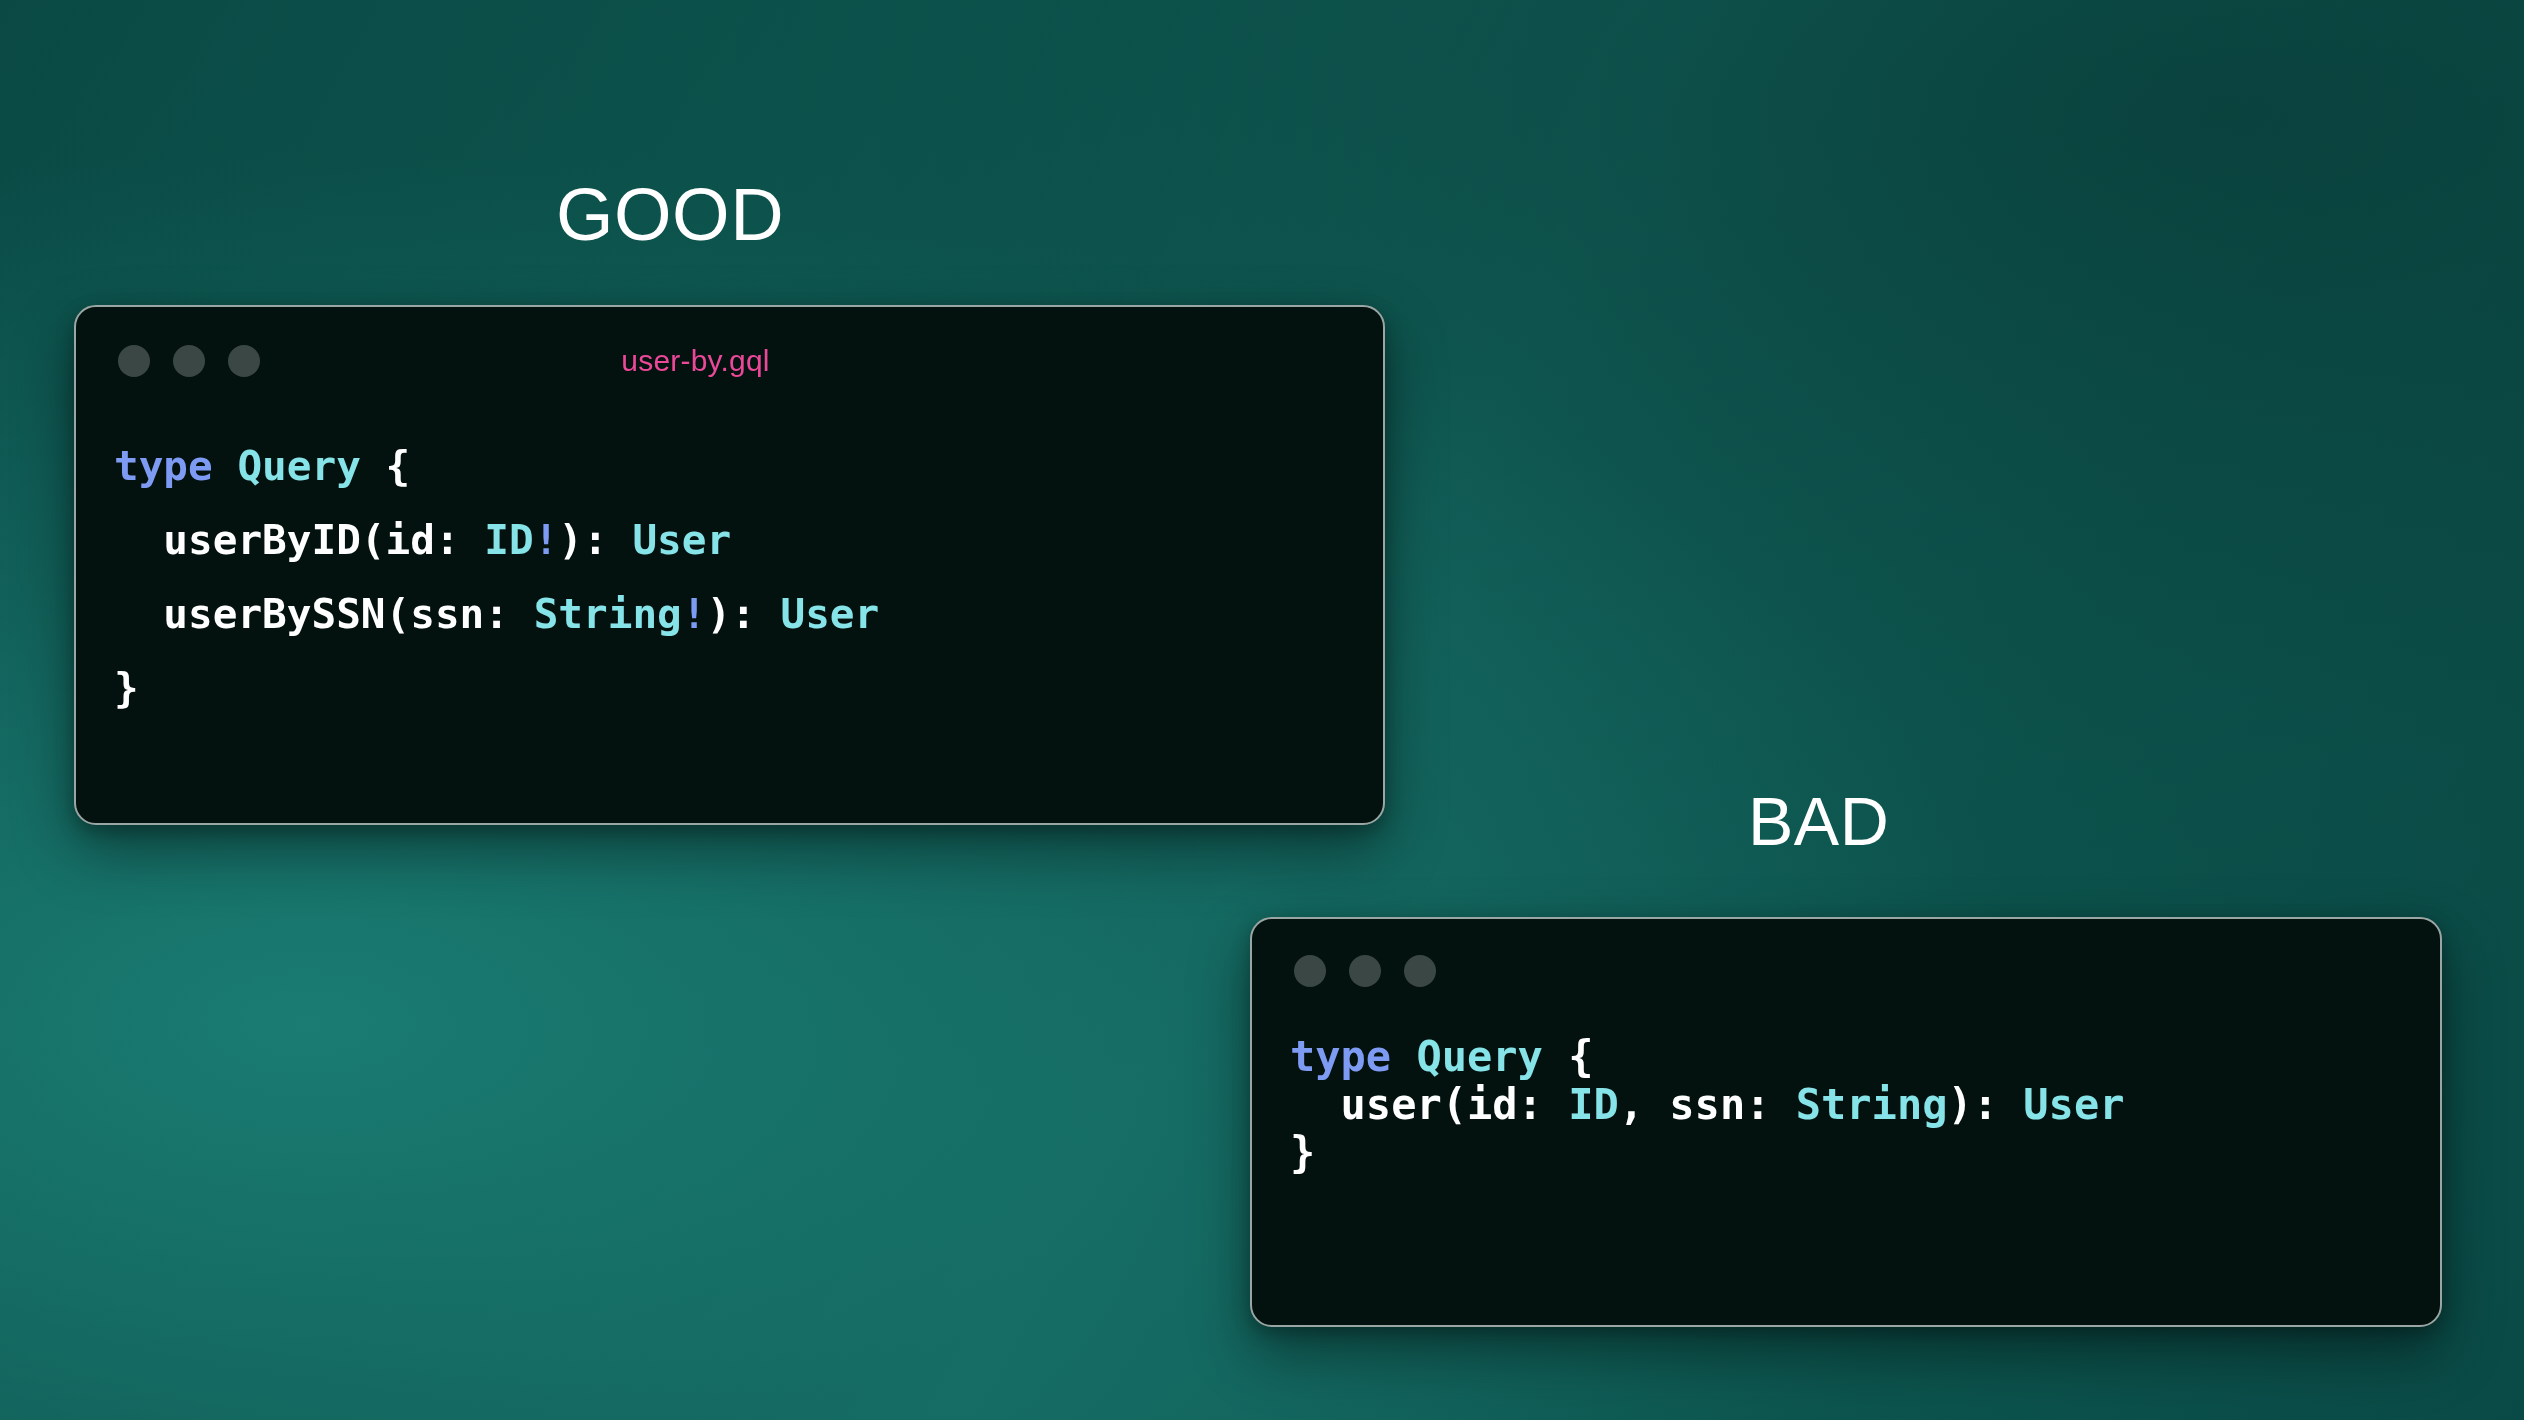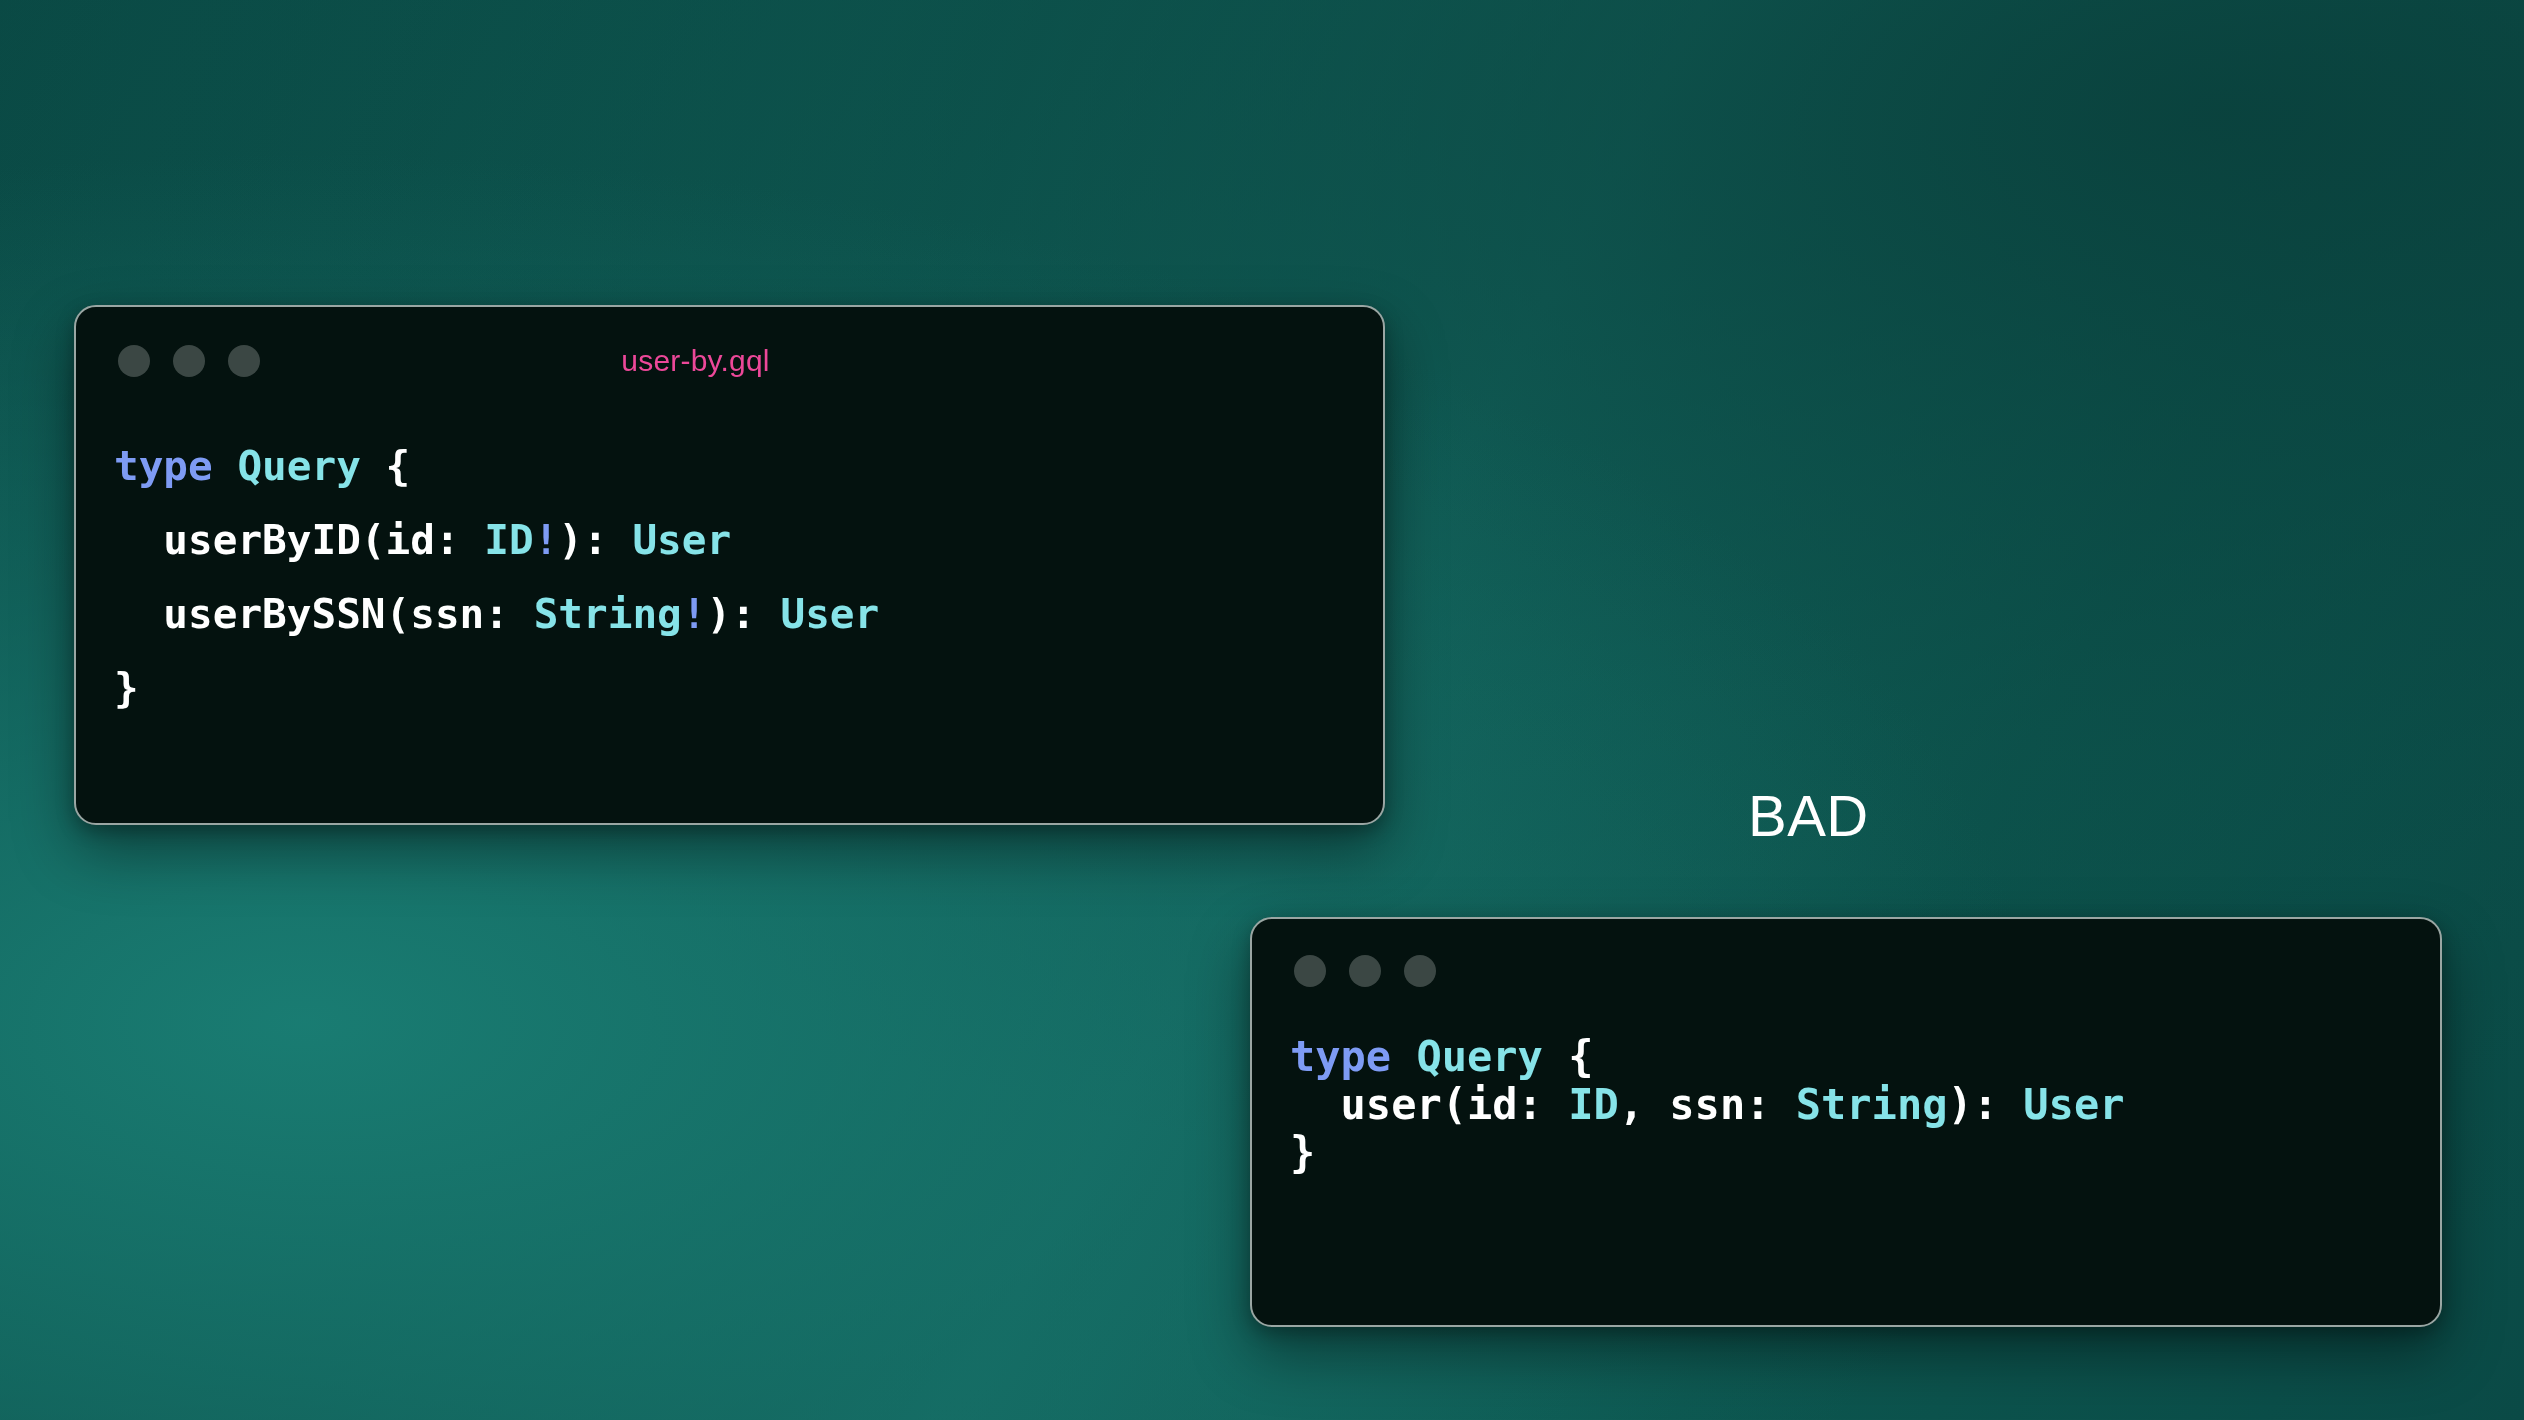--- a/index.html
+++ b/index.html
@@ -120,6 +120,7 @@
 
 <div id="stage">
 
+  <div class="section-label" id="label-good">GOOD</div>
 
   <div class="code-window" id="window-good">
     <div class="titlebar">

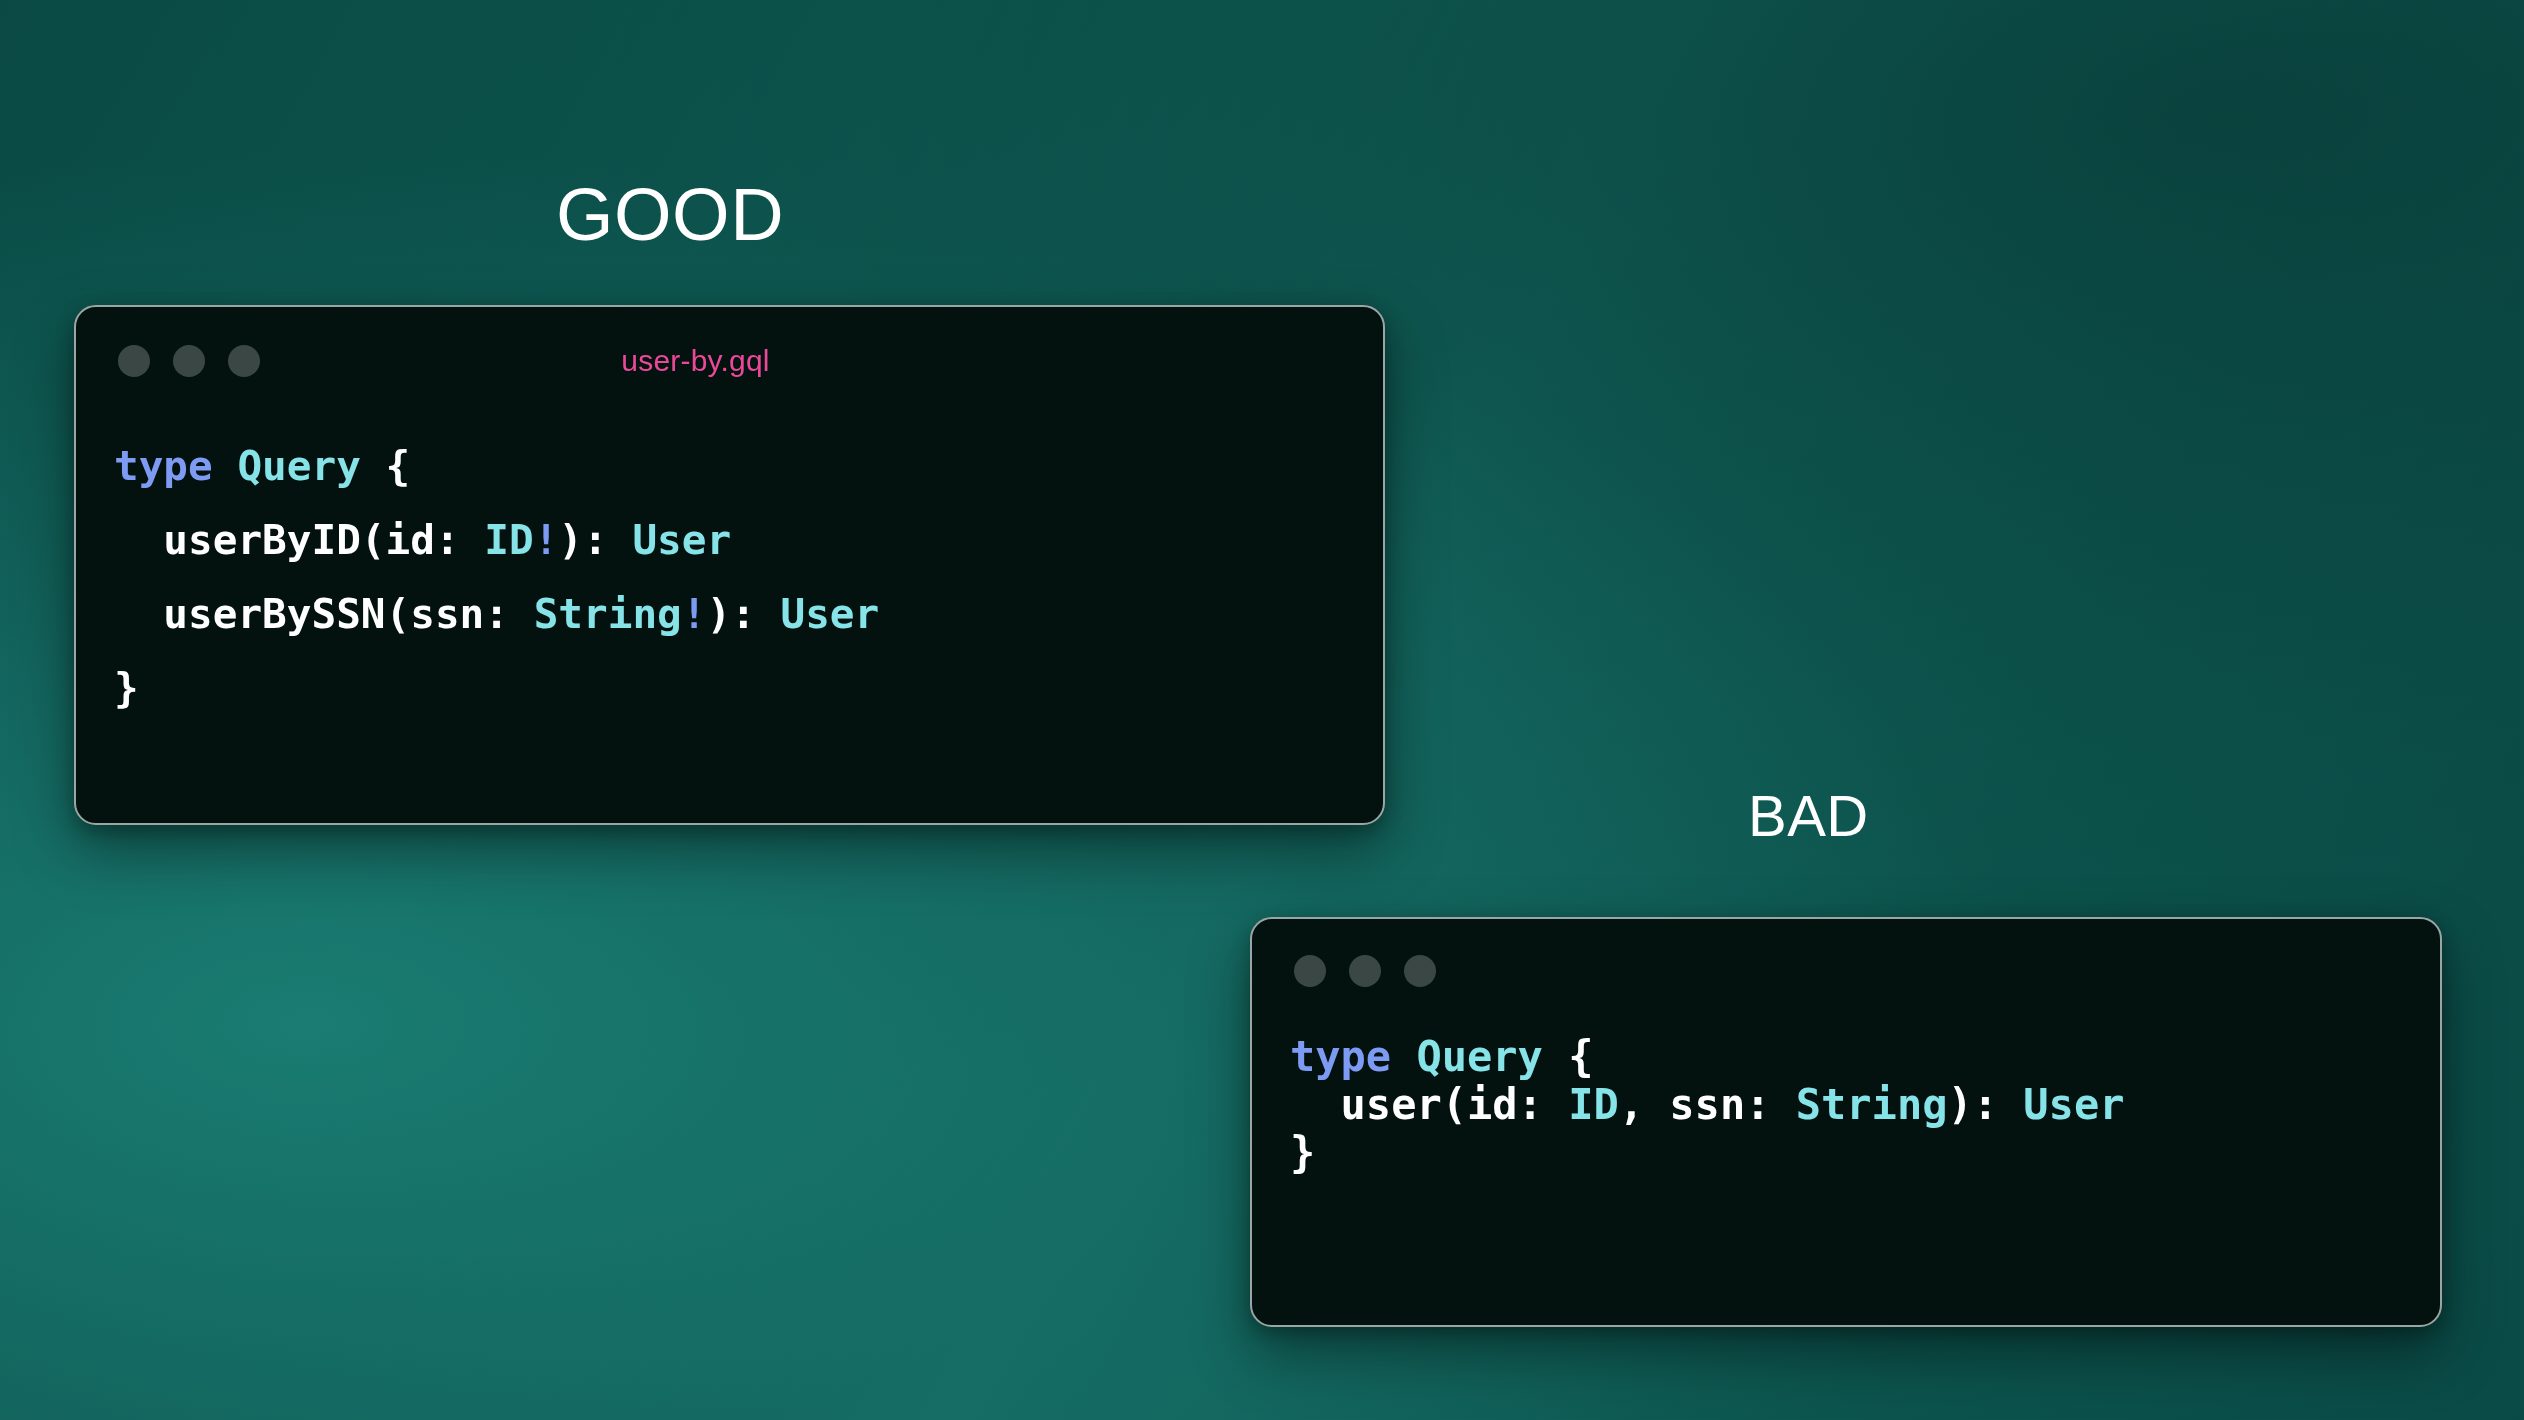--- a/index.html
+++ b/index.html
@@ -38,7 +38,7 @@
   #label-bad {
     left: 1748px;
     top: 787px;
-    font-size: 58px;
+    font-size: 68px;
   }
 
   

